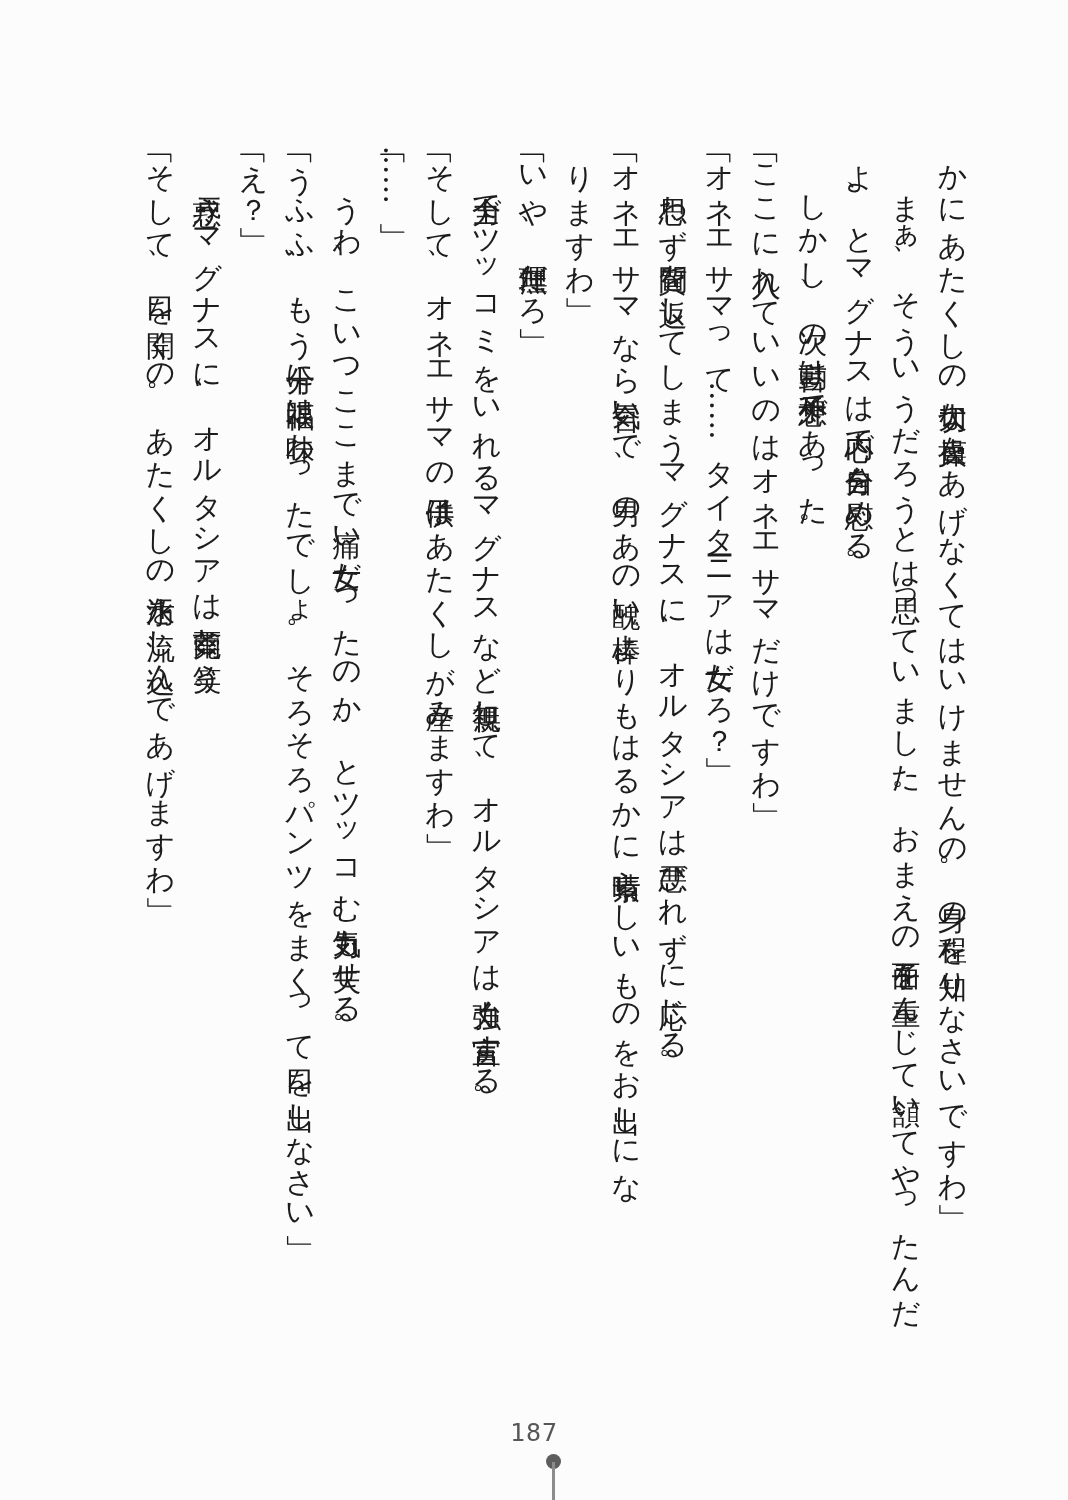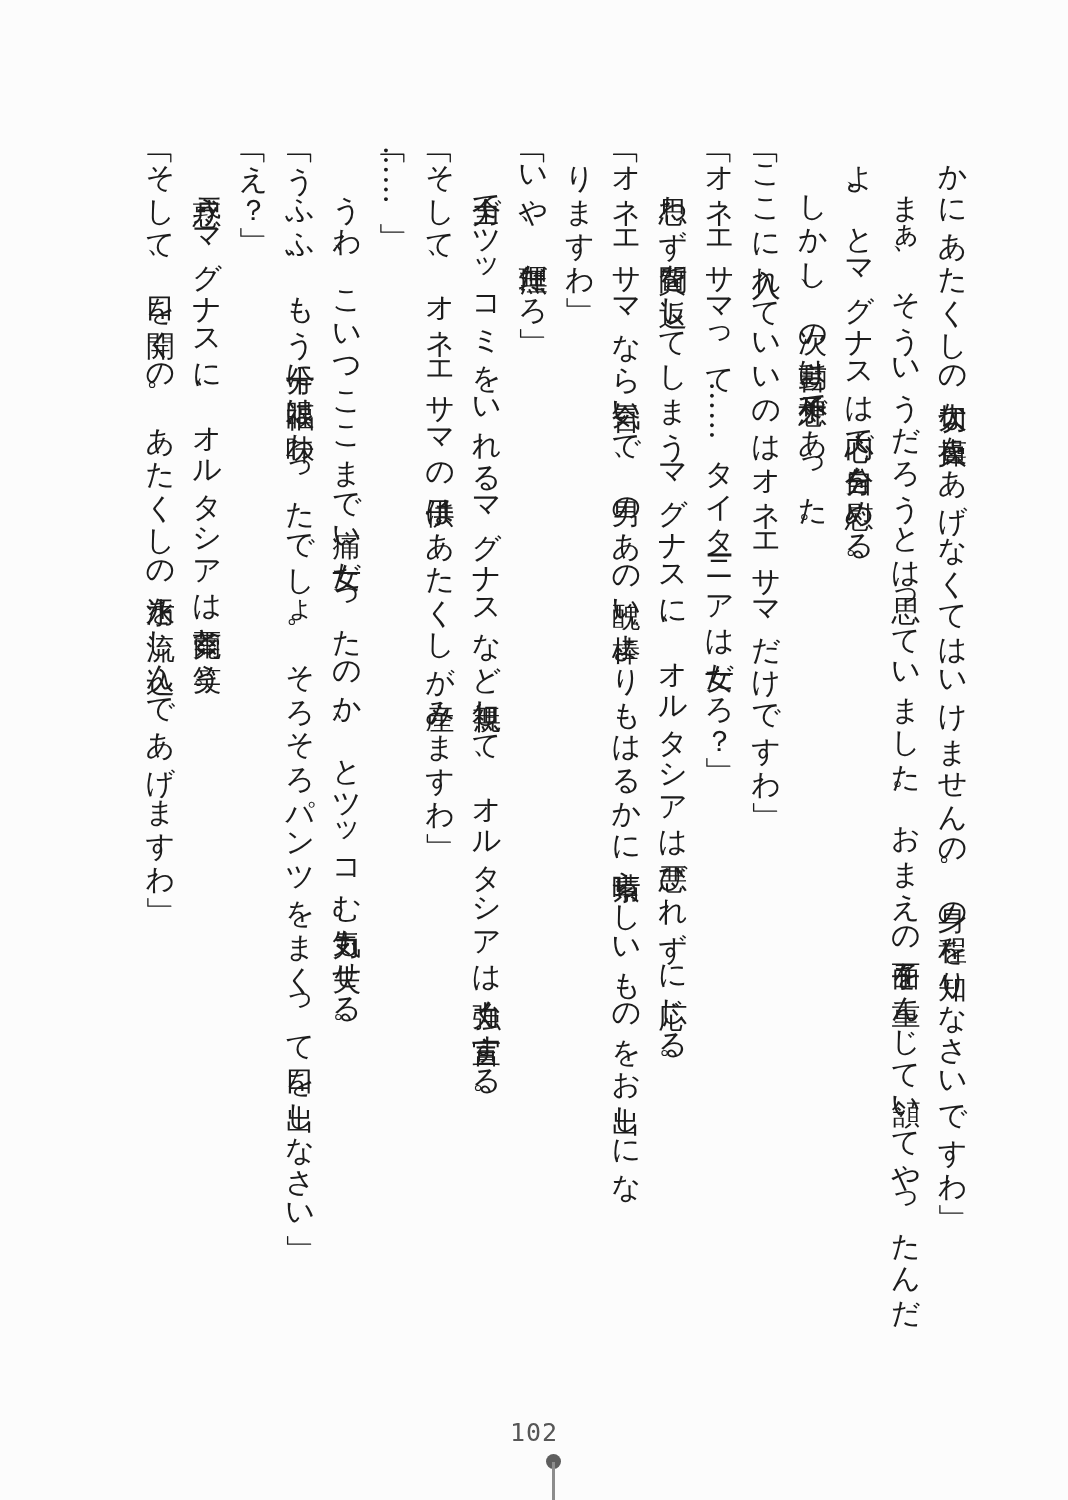--- a/index.html
+++ b/index.html
@@ -82,7 +82,7 @@
 　戸惑うマグナスに、オルタシアは莞爾と笑う。
 「そして、口を開くの。あたくしの汚水を流し込んであげますわ」</div>
 
-  <div class="page-number">102</div>
+  <div class="page-number">187</div>
 
   <div class="marker-dot"></div>
 

